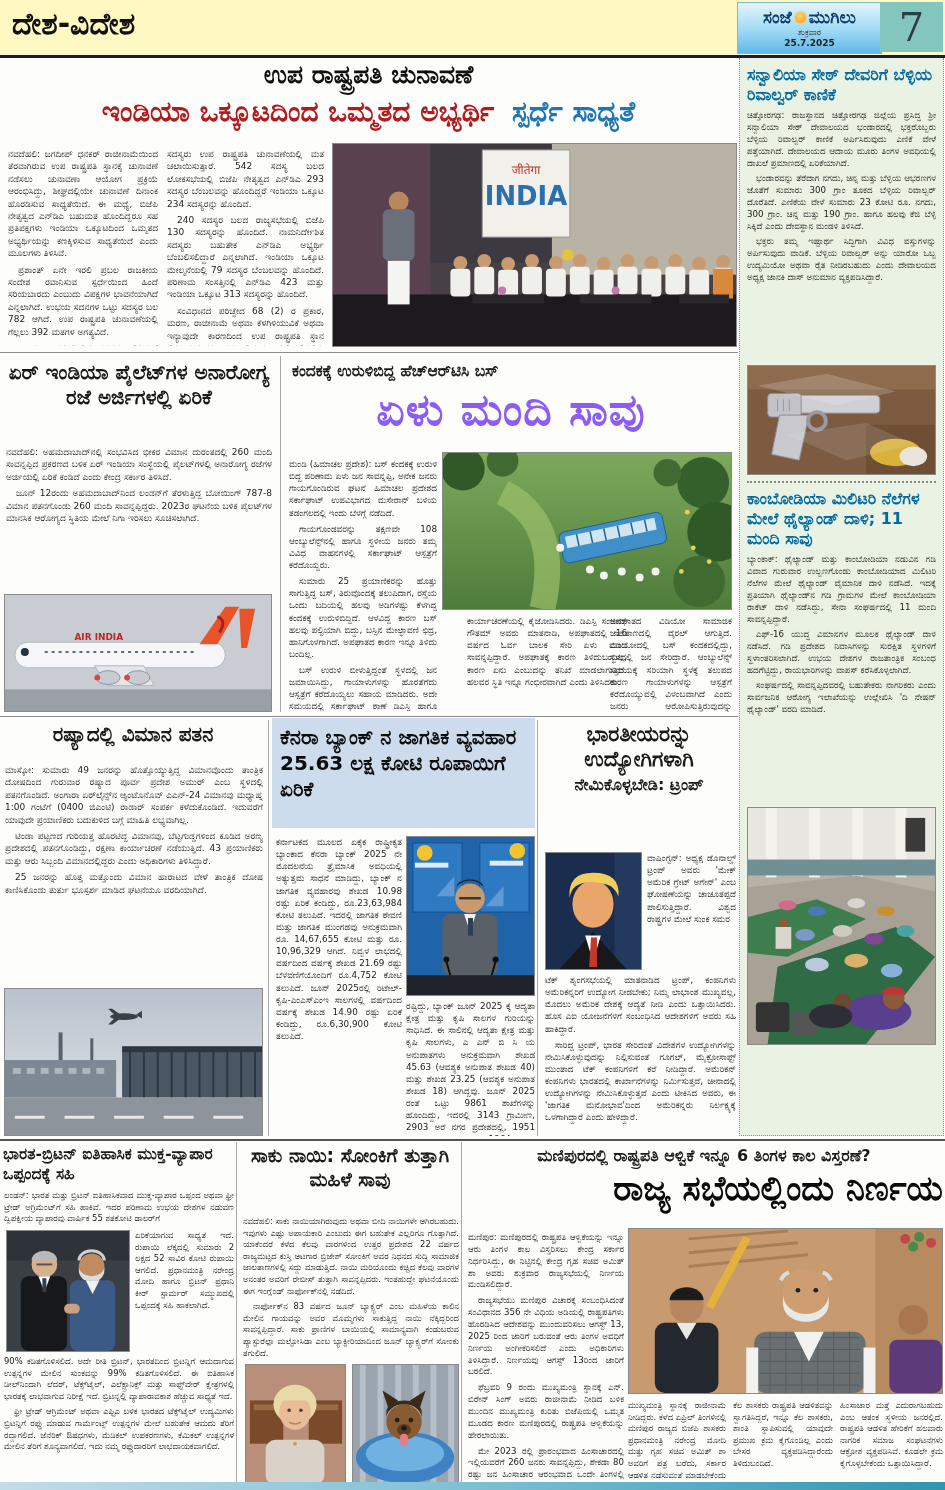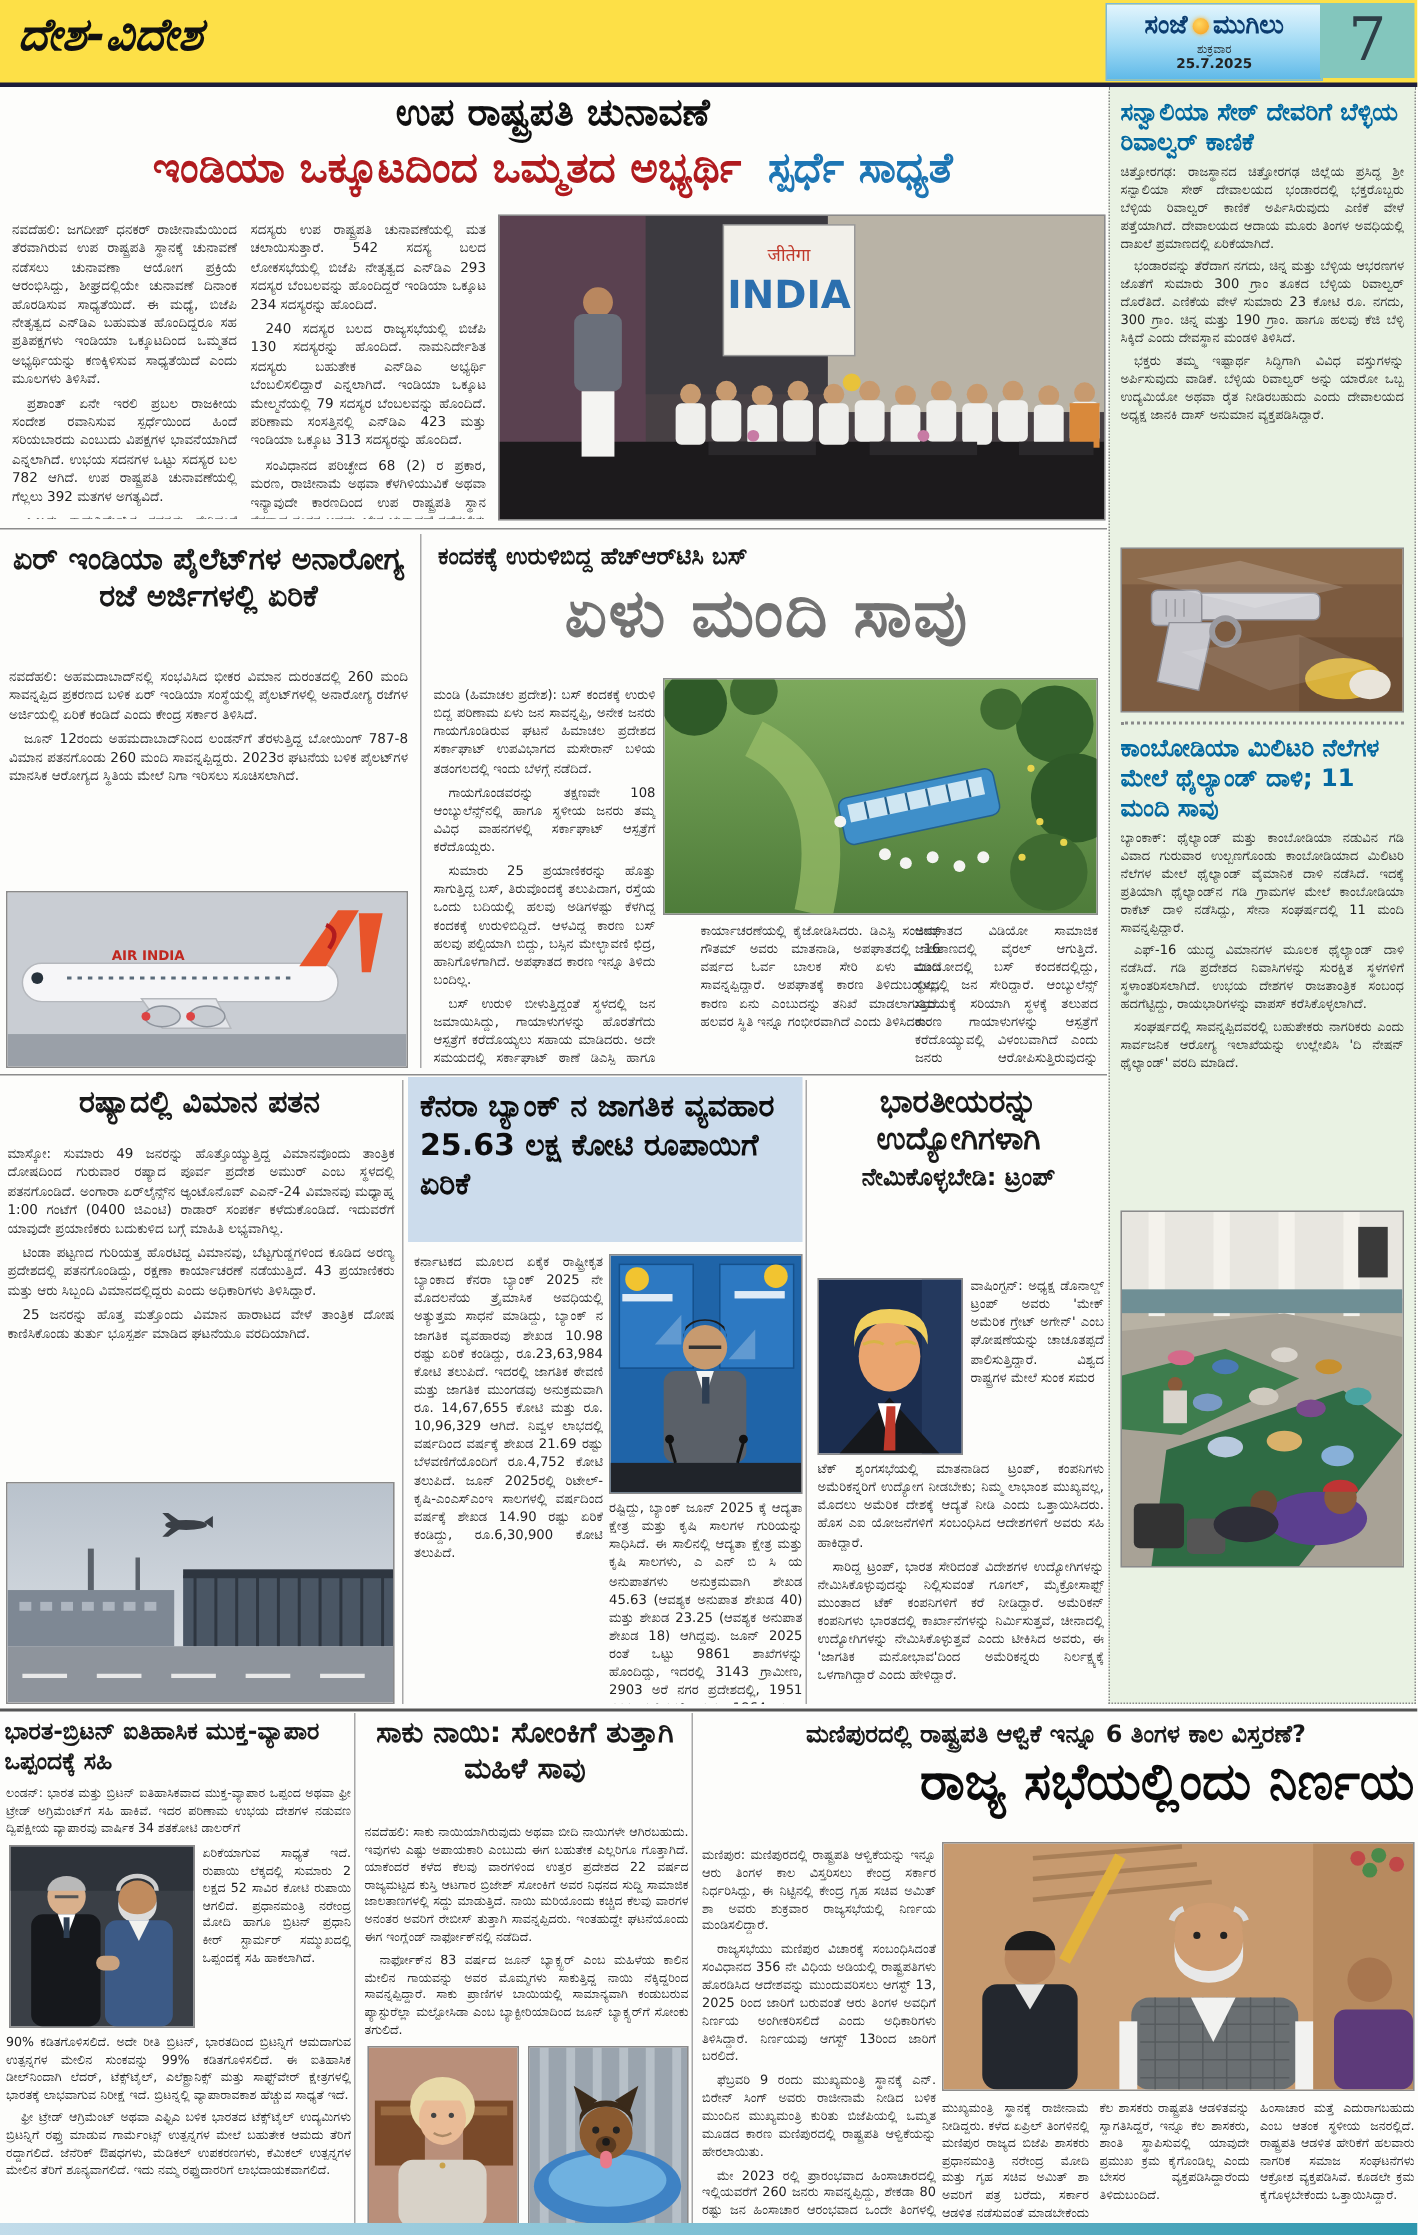--- a/index.html
+++ b/index.html
@@ -14,7 +14,7 @@
   .vrule{width:1px;background:#a8a8a8;}
   .hrule{height:1px;background:#8c8c8c;}
   
-  #header{left:0;top:0;width:945px;height:55px;border-bottom:3px solid #1d1d3a;background:#fde047;font-style:italic;}
+  #header{left:0;top:0;width:945px;height:55px;border-bottom:3px solid #1d1d3a;background:#fef9c3;}
   #section-title{left:12px;top:6px;font-size:30px;font-weight:bold;color:#111;}
   #masthead{left:737px;top:2px;width:143px;height:50px;background:linear-gradient(180deg,#e3f5fd 0%,#9ed9f4 55%,#5fb9e8 100%);
             border:1px solid #7db9d8;display:flex;flex-direction:column;align-items:center;justify-content:center;}

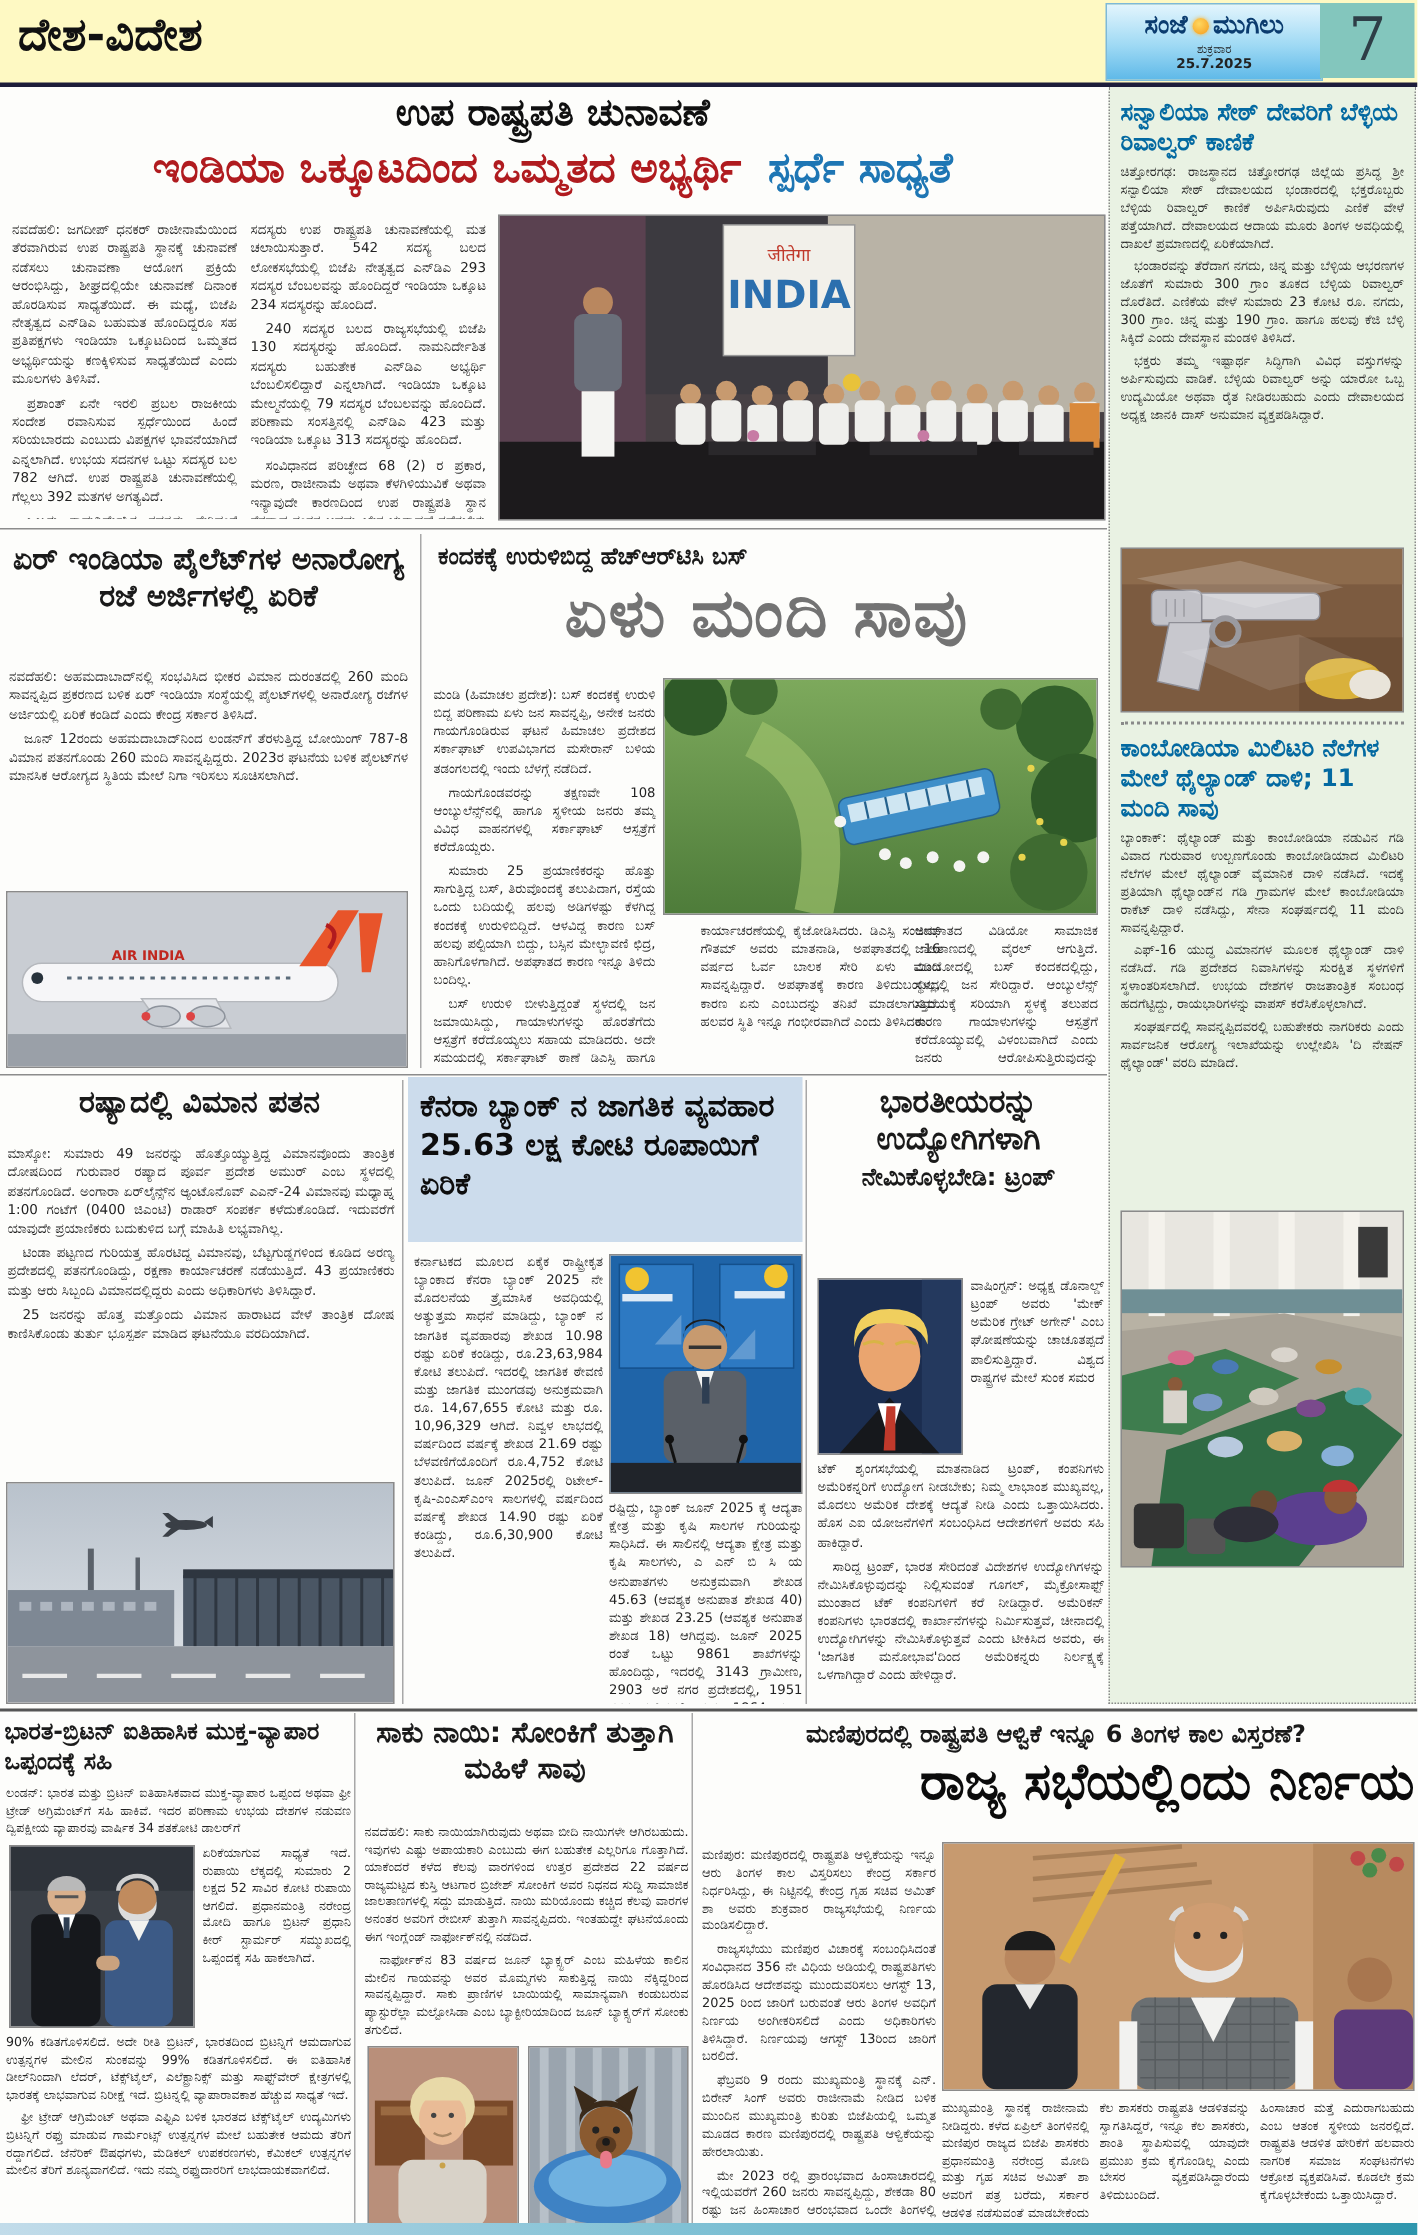--- a/index.html
+++ b/index.html
@@ -47,7 +47,7 @@
   #air-body{left:6px;top:446px;width:266px;height:144px;font-size:9px;}
   #air-photo{left:4px;top:594px;width:268px;height:118px;}
   #bus-kicker{left:292px;top:362px;width:440px;font-size:15.5px;font-weight:bold;}
-  #bus-head{left:285px;top:384px;width:452px;text-align:center;font-size:44px;font-weight:bold;letter-spacing:1px;color:#737373;}
+  #bus-head{left:285px;top:384px;width:452px;text-align:center;font-size:44px;font-weight:bold;letter-spacing:1px;color:#8b5cf6;}
   #bus-colL{left:289px;top:458px;width:148px;height:256px;font-size:8.8px;}
   #bus-photo{left:442px;top:452px;width:290px;height:158px;}
   #bus-u1{left:467px;top:615px;width:160px;height:99px;font-size:8.8px;}

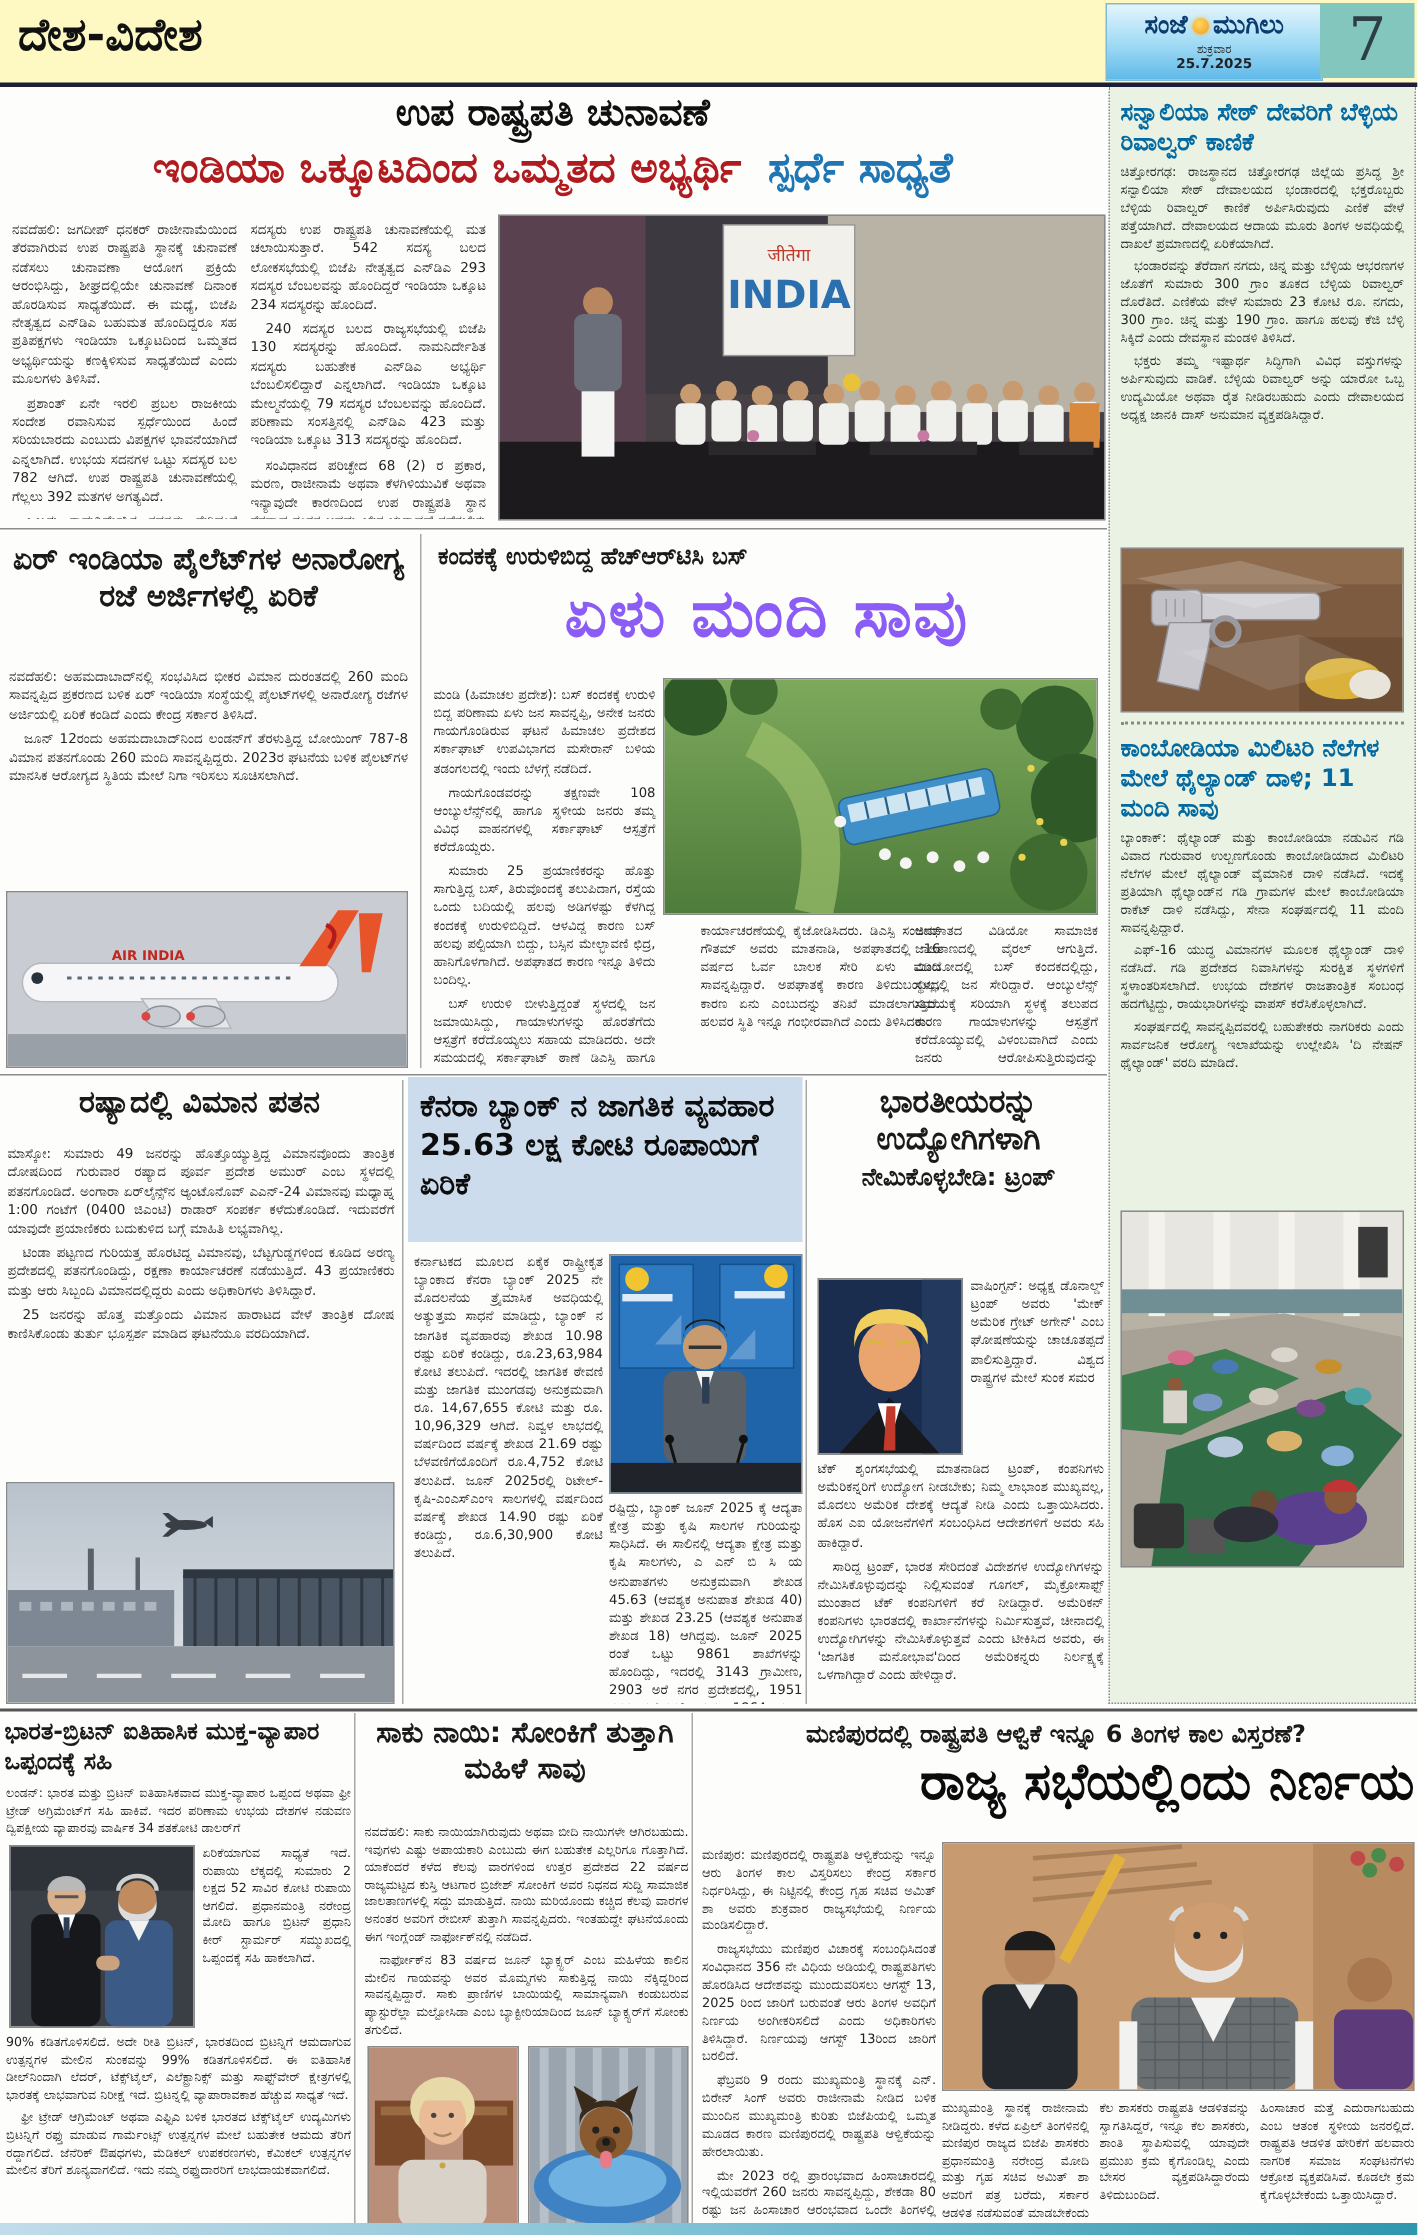--- a/index.html
+++ b/index.html
@@ -442,7 +442,7 @@
 
 <div class="abs" id="fta-head">ಭಾರತ-ಬ್ರಿಟನ್ ಐತಿಹಾಸಿಕ ಮುಕ್ತ-ವ್ಯಾಪಾರ ಒಪ್ಪಂದಕ್ಕೆ ಸಹಿ</div>
 <div class="abs bodytxt" id="fta-lead">
-    <p>ಲಂಡನ್: ಭಾರತ ಮತ್ತು ಬ್ರಿಟನ್ ಐತಿಹಾಸಿಕವಾದ ಮುಕ್ತ-ವ್ಯಾಪಾರ ಒಪ್ಪಂದ ಅಥವಾ ಫ್ರೀ ಟ್ರೇಡ್ ಅಗ್ರಿಮೆಂಟ್‌ಗೆ ಸಹಿ ಹಾಕಿವೆ. ಇದರ ಪರಿಣಾಮ ಉಭಯ ದೇಶಗಳ ನಡುವಣ ದ್ವಿಪಕ್ಷೀಯ ವ್ಯಾಪಾರವು ವಾರ್ಷಿಕ 34 ಶತಕೋಟಿ ಡಾಲರ್‌ಗೆ</p>
+    <p>ಲಂಡನ್: ಭಾರತ ಮತ್ತು ಬ್ರಿಟನ್ ಐತಿಹಾಸಿಕವಾದ ಮುಕ್ತ-ವ್ಯಾಪಾರ ಒಪ್ಪಂದ ಅಥವಾ ಫ್ರೀ ಟ್ರೇಡ್ ಅಗ್ರಿಮೆಂಟ್‌ಗೆ ಸಹಿ ಹಾಕಿವೆ. ಇದರ ಪರಿಣಾಮ ಉಭಯ ದೇಶಗಳ ನಡುವಣ ದ್ವಿಪಕ್ಷೀಯ ವ್ಯಾಪಾರವು ವಾರ್ಷಿಕ 55 ಶತಕೋಟಿ ಡಾಲರ್‌ಗೆ</p>
   </div>
 <div class="abs photo" id="fta-photo">
   <svg viewBox="0 0 124 122" preserveAspectRatio="none">

